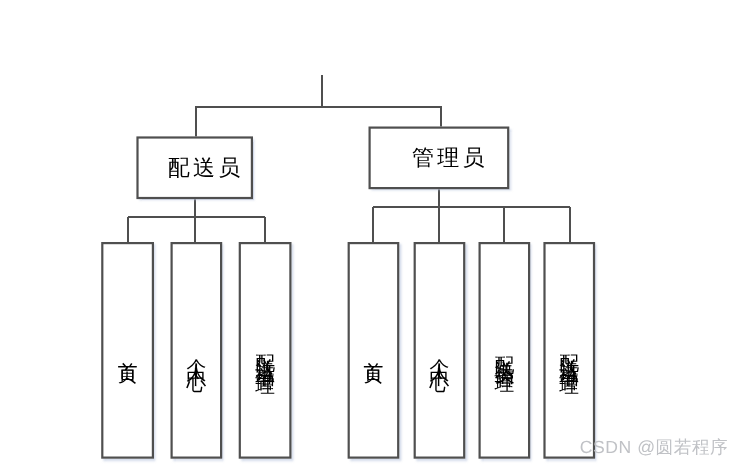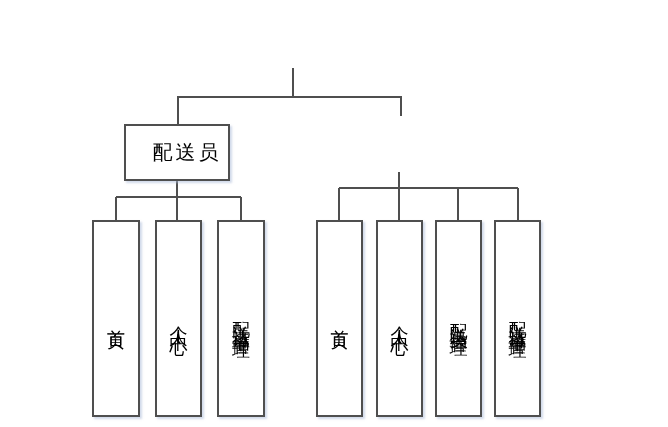--- a/index.html
+++ b/index.html
@@ -87,6 +87,9 @@
     <span>配送员</span>
   </div>
 
+  <div class="node node-branch node-branch-1">
+    <span>管理员</span>
+  </div>
 
   <div class="node node-leaf leaf-l0">
     <span class="v-label">首页</span>

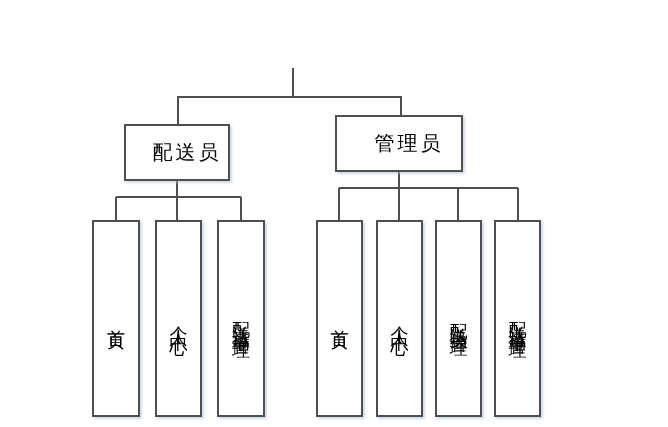--- a/index.html
+++ b/index.html
@@ -114,6 +114,7 @@
     <span class="v-label">配送订单管理</span>
   </div>
 
+  <div class="watermark">CSDN @圆若程序</div>
 
 </div>
 

